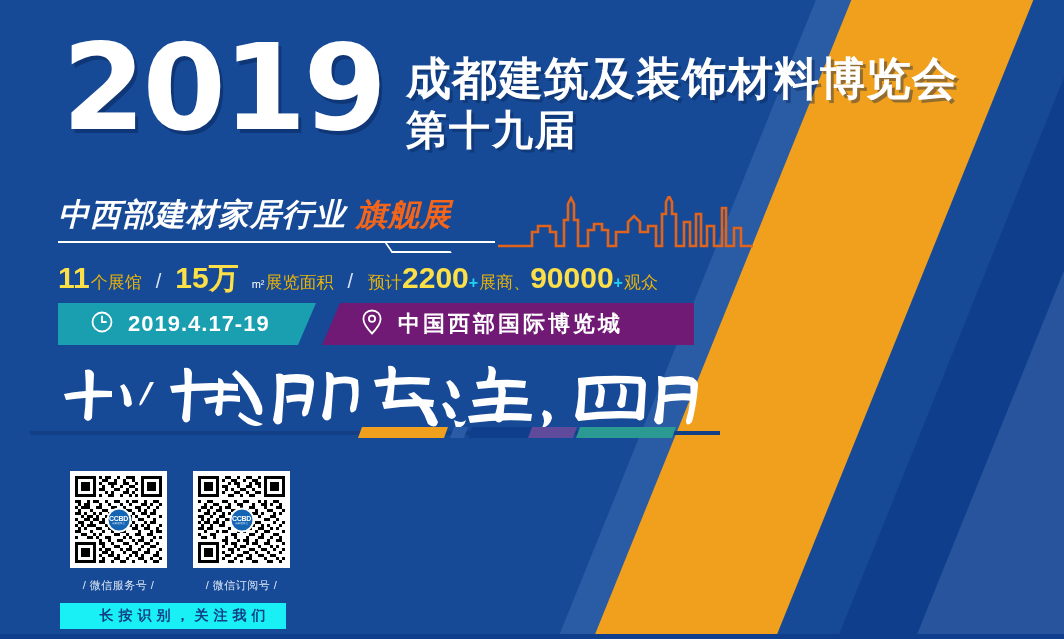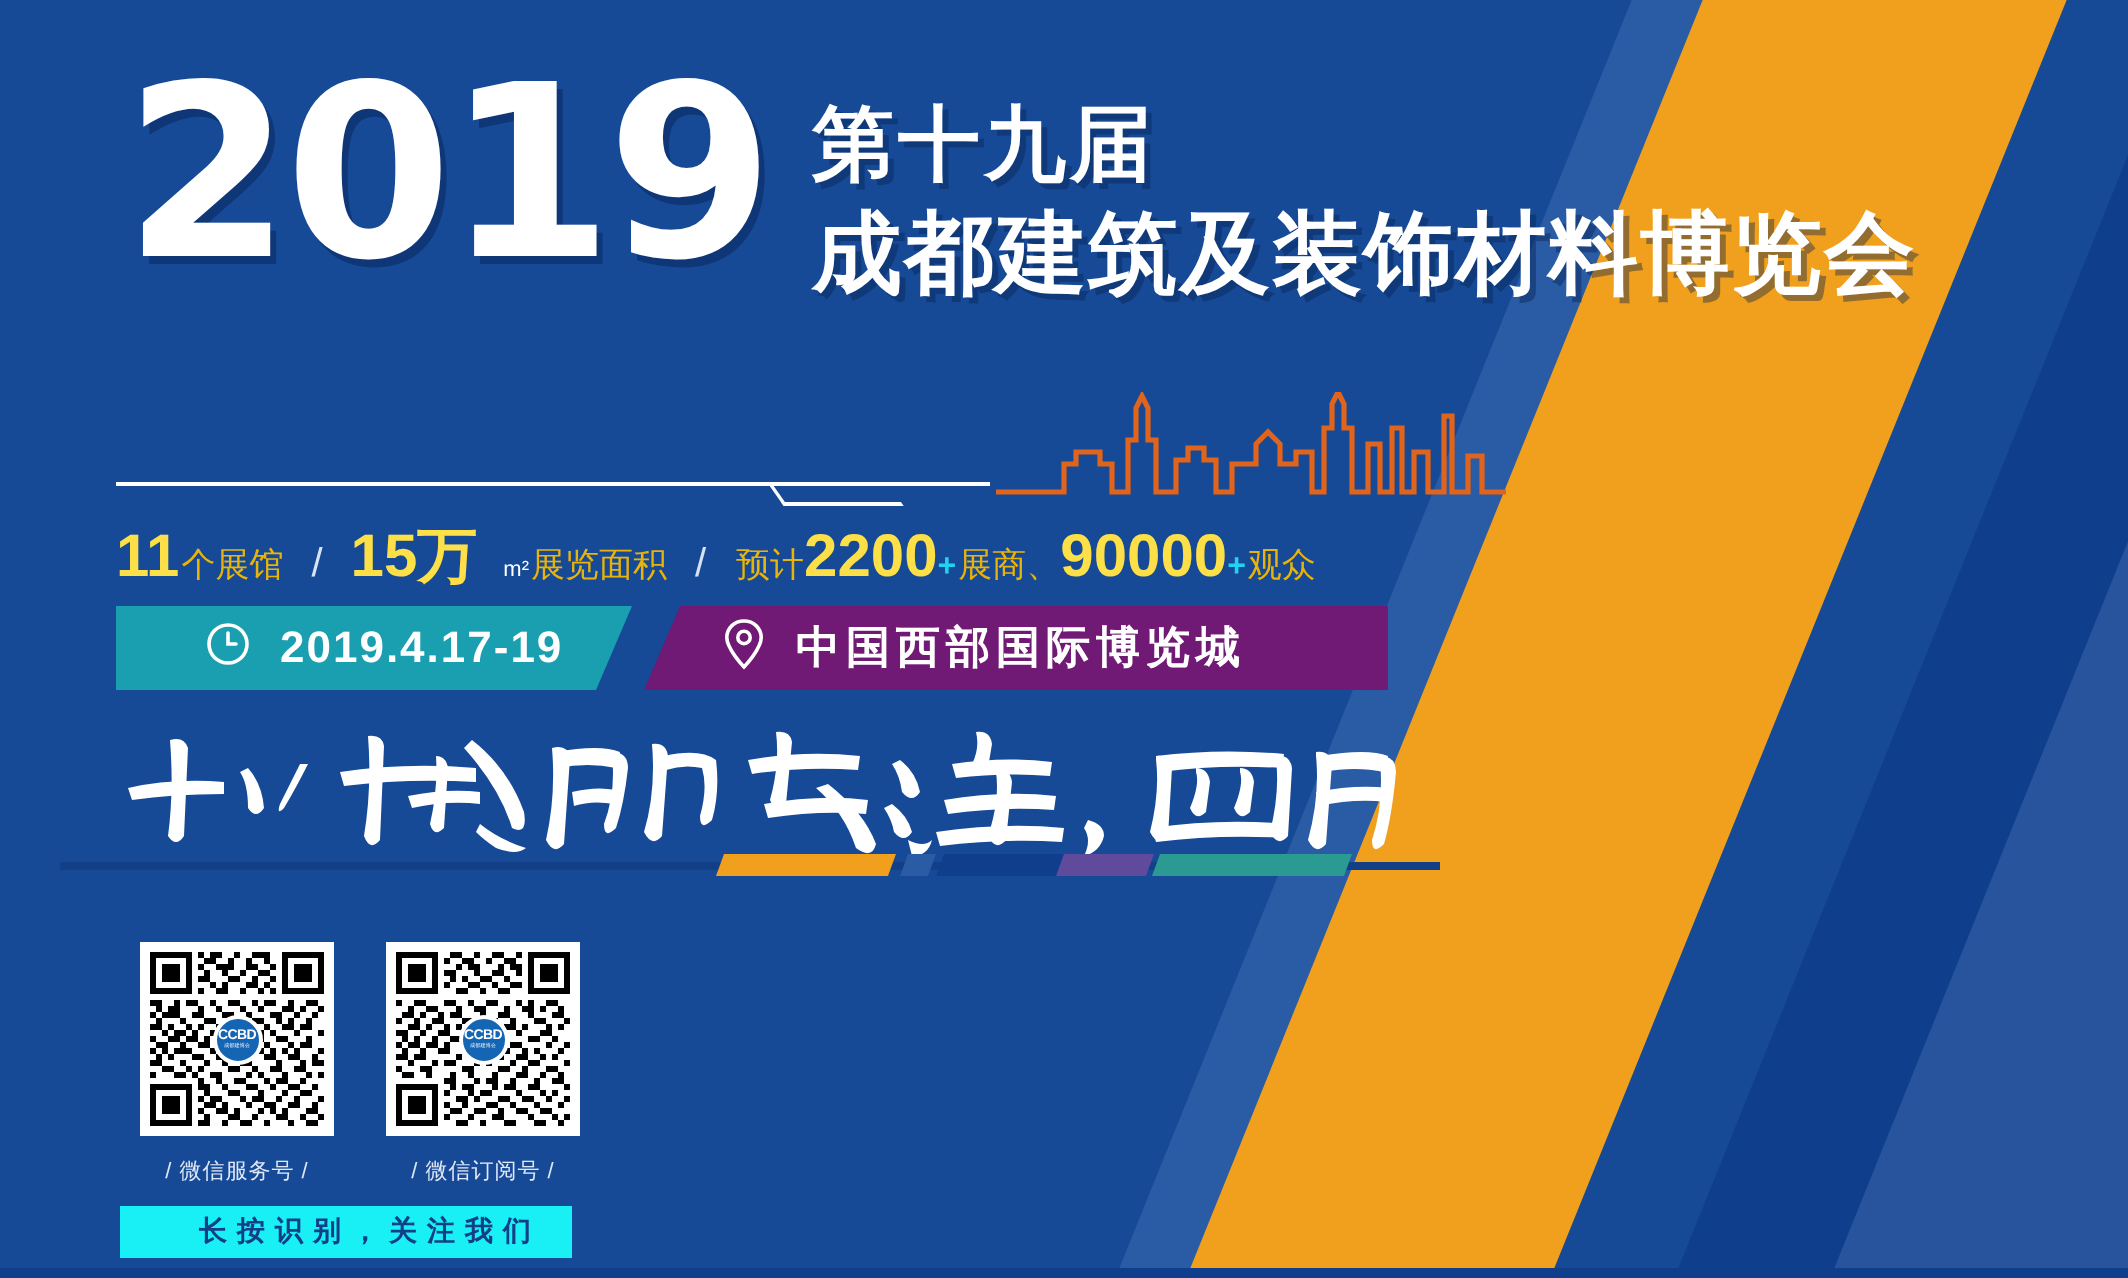--- a/index.html
+++ b/index.html
@@ -160,8 +160,8 @@
     <div id="headline">
       <div id="year">2019</div>
       <div id="title-block">
+        <div id="title-line2">成都建筑及装饰材料博览会</div>
         <div id="title-line1">第十九届</div>
-        <div id="title-line2">成都建筑及装饰材料博览会</div>
       </div>
     </div>
 

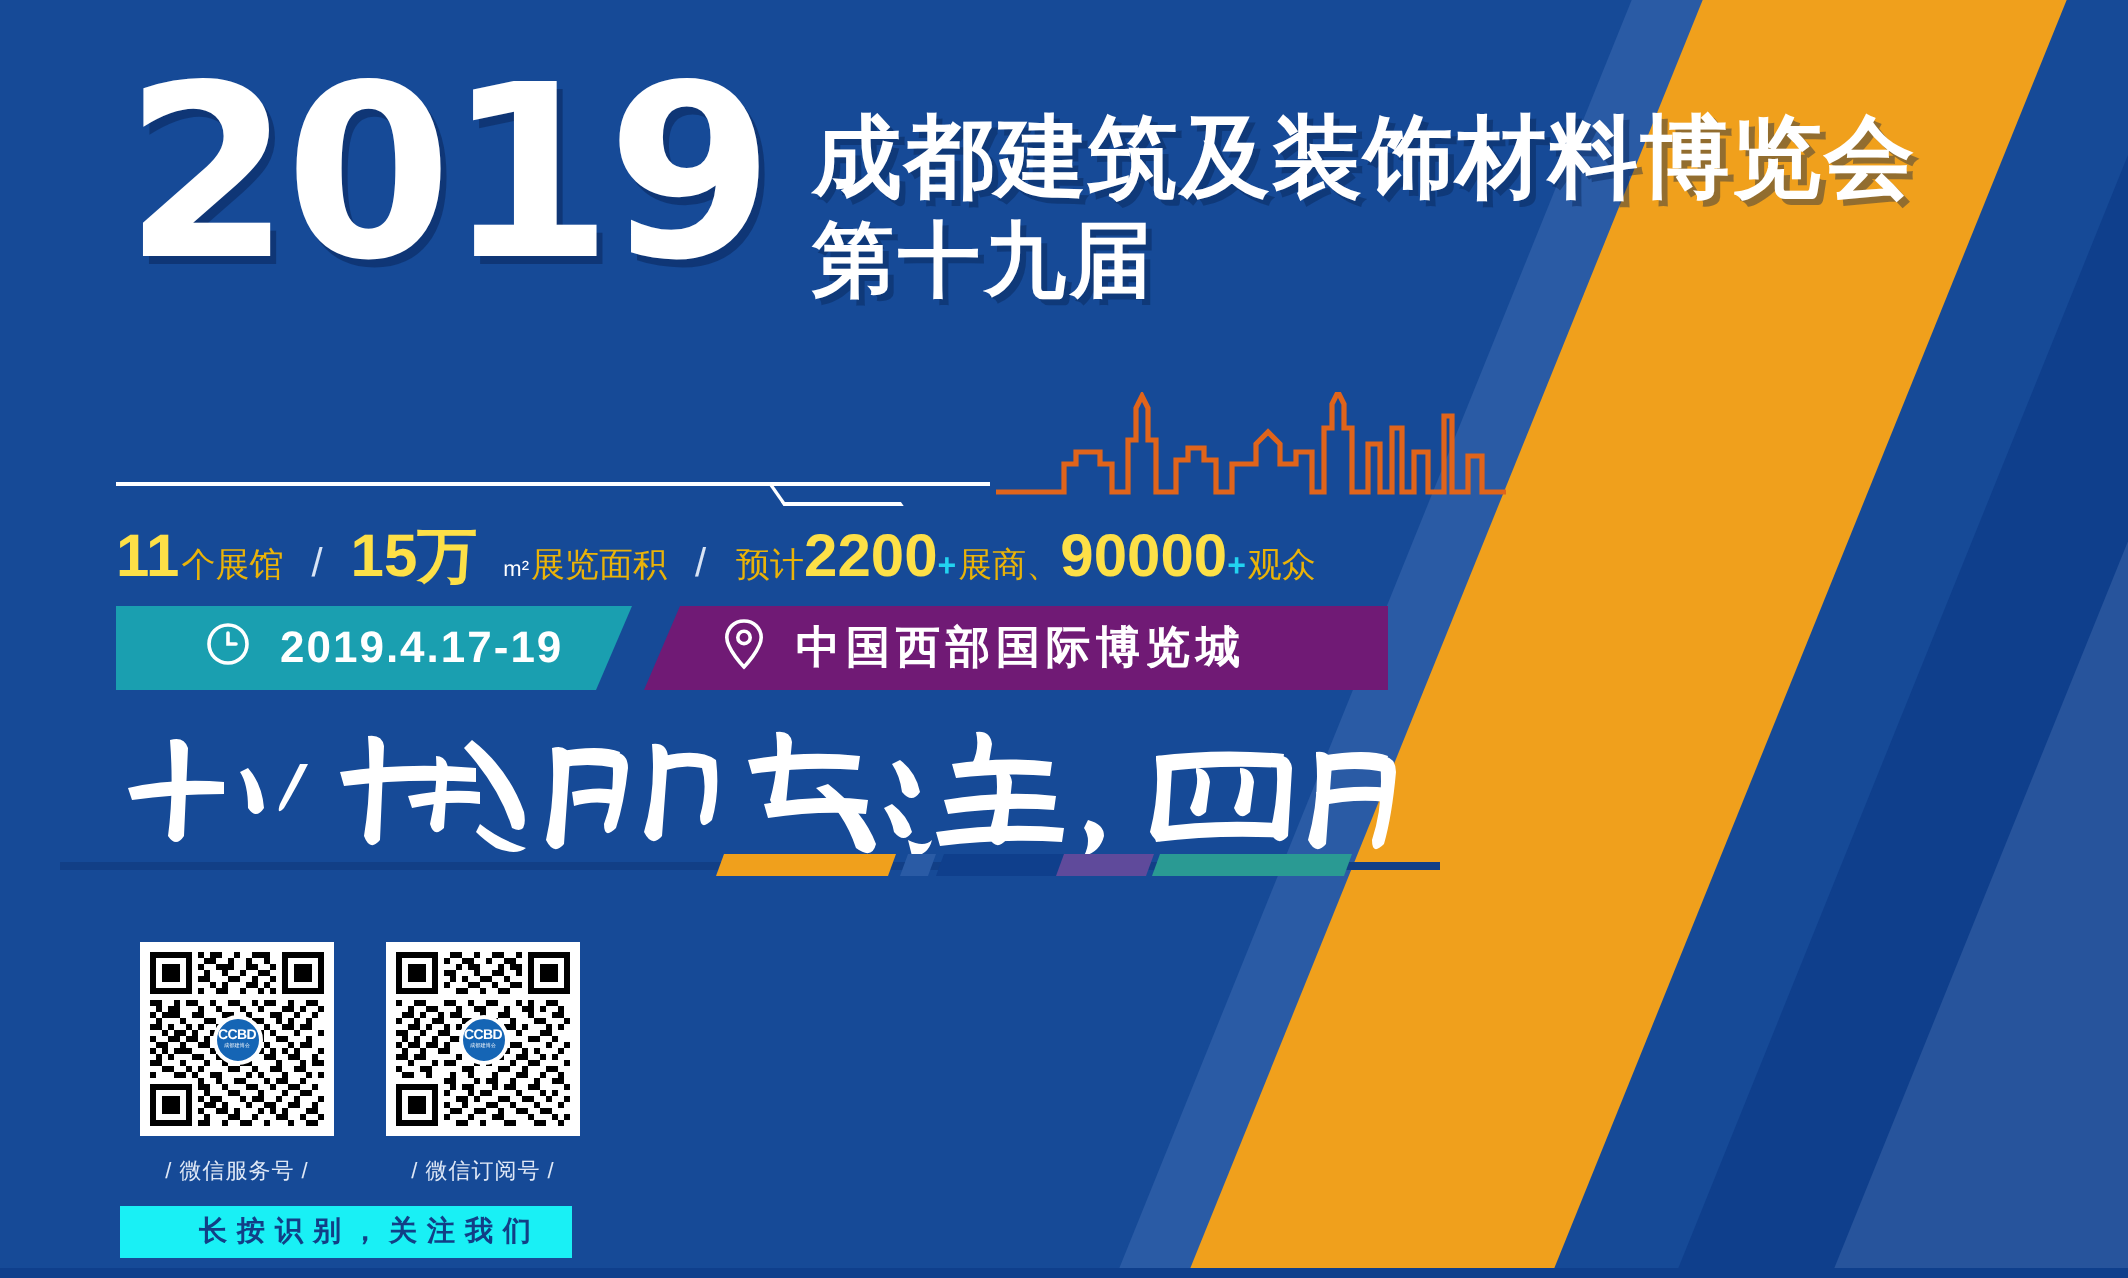--- a/index.html
+++ b/index.html
@@ -166,6 +166,9 @@
     </div>
 
     <div id="subtitle-row">
+      <div id="subtitle-text">
+        <span>中西部建材家居行业</span><span id="subtitle-accent">旗舰展</span>
+      </div>
       <div id="subtitle-underline"></div>
       <div id="subtitle-tick"></div>
       <div id="skyline">

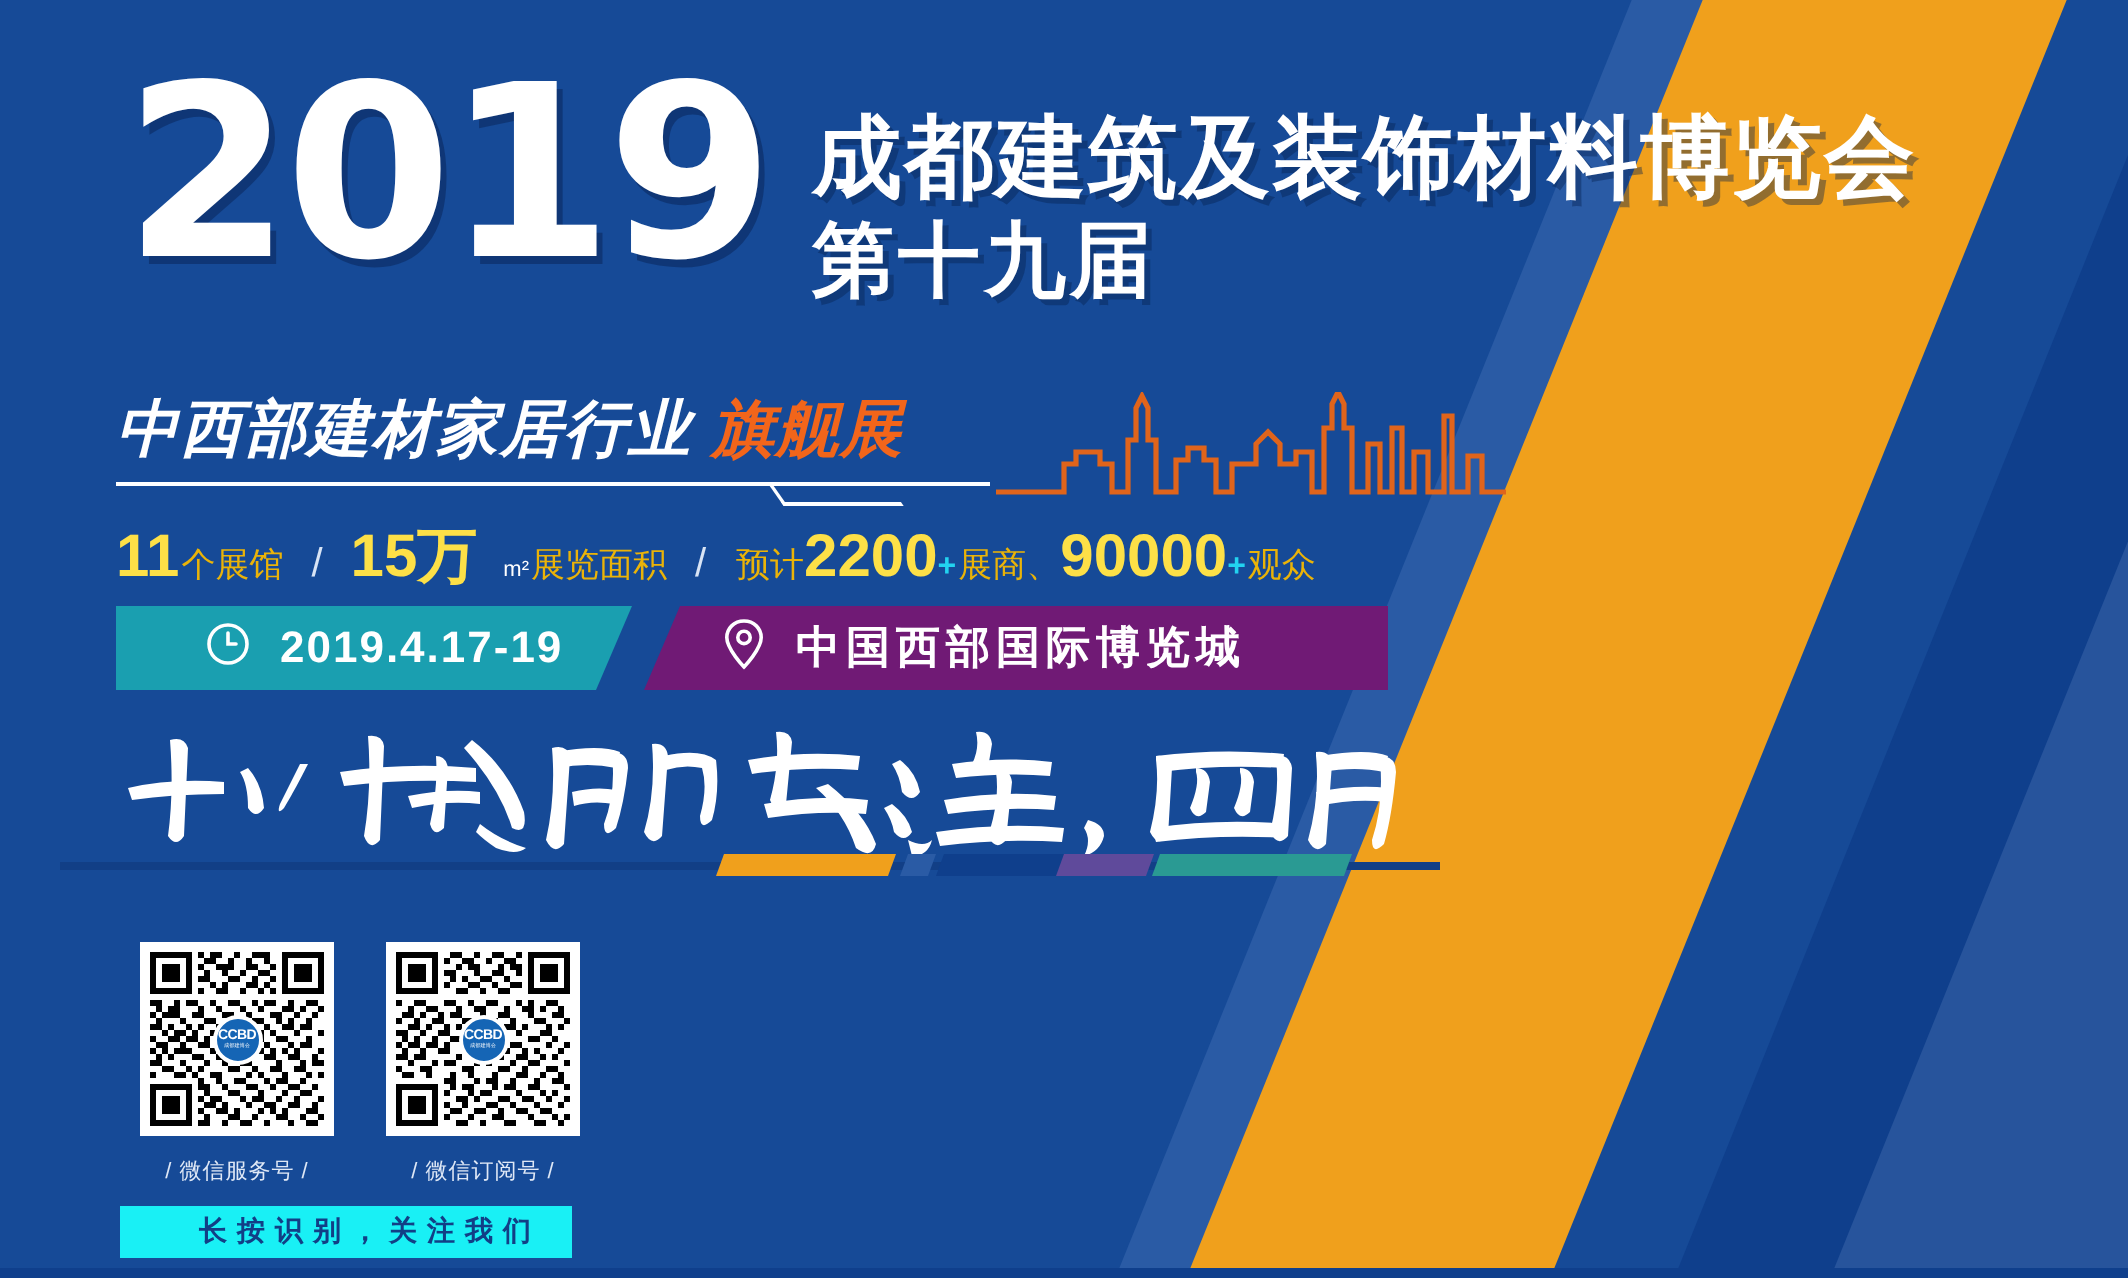--- a/index.html
+++ b/index.html
@@ -90,7 +90,7 @@
   #info-bars{position:absolute;left:58px;top:303px;height:42px;display:flex;}
   #bar-date{
     position:relative;height:42px;width:258px;background:#1a9fb0;
-    display:flex;align-items:center;padding-left:44px;
+    display:flex;align-items:center;padding-left:32px;
     clip-path:polygon(0 0,100% 0,calc(100% - 18px) 100%,0 100%);
   }
   #bar-venue{

